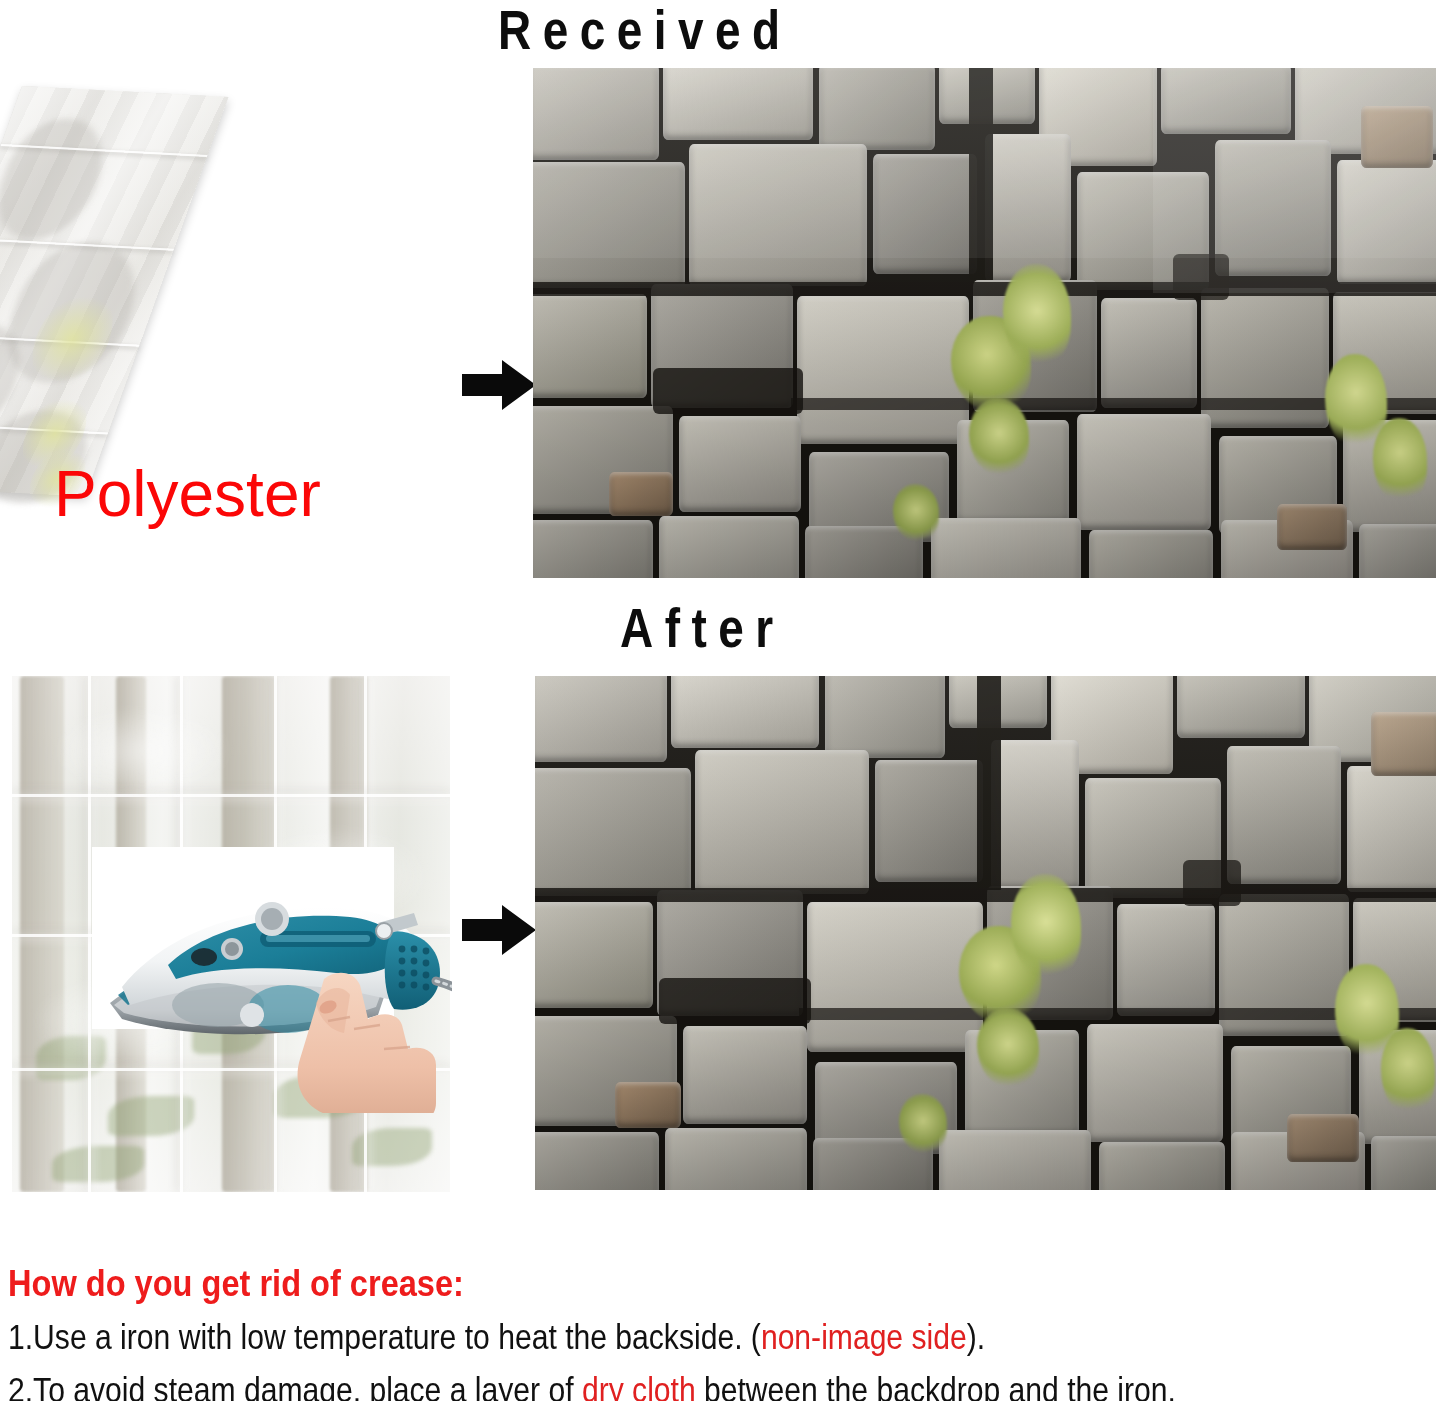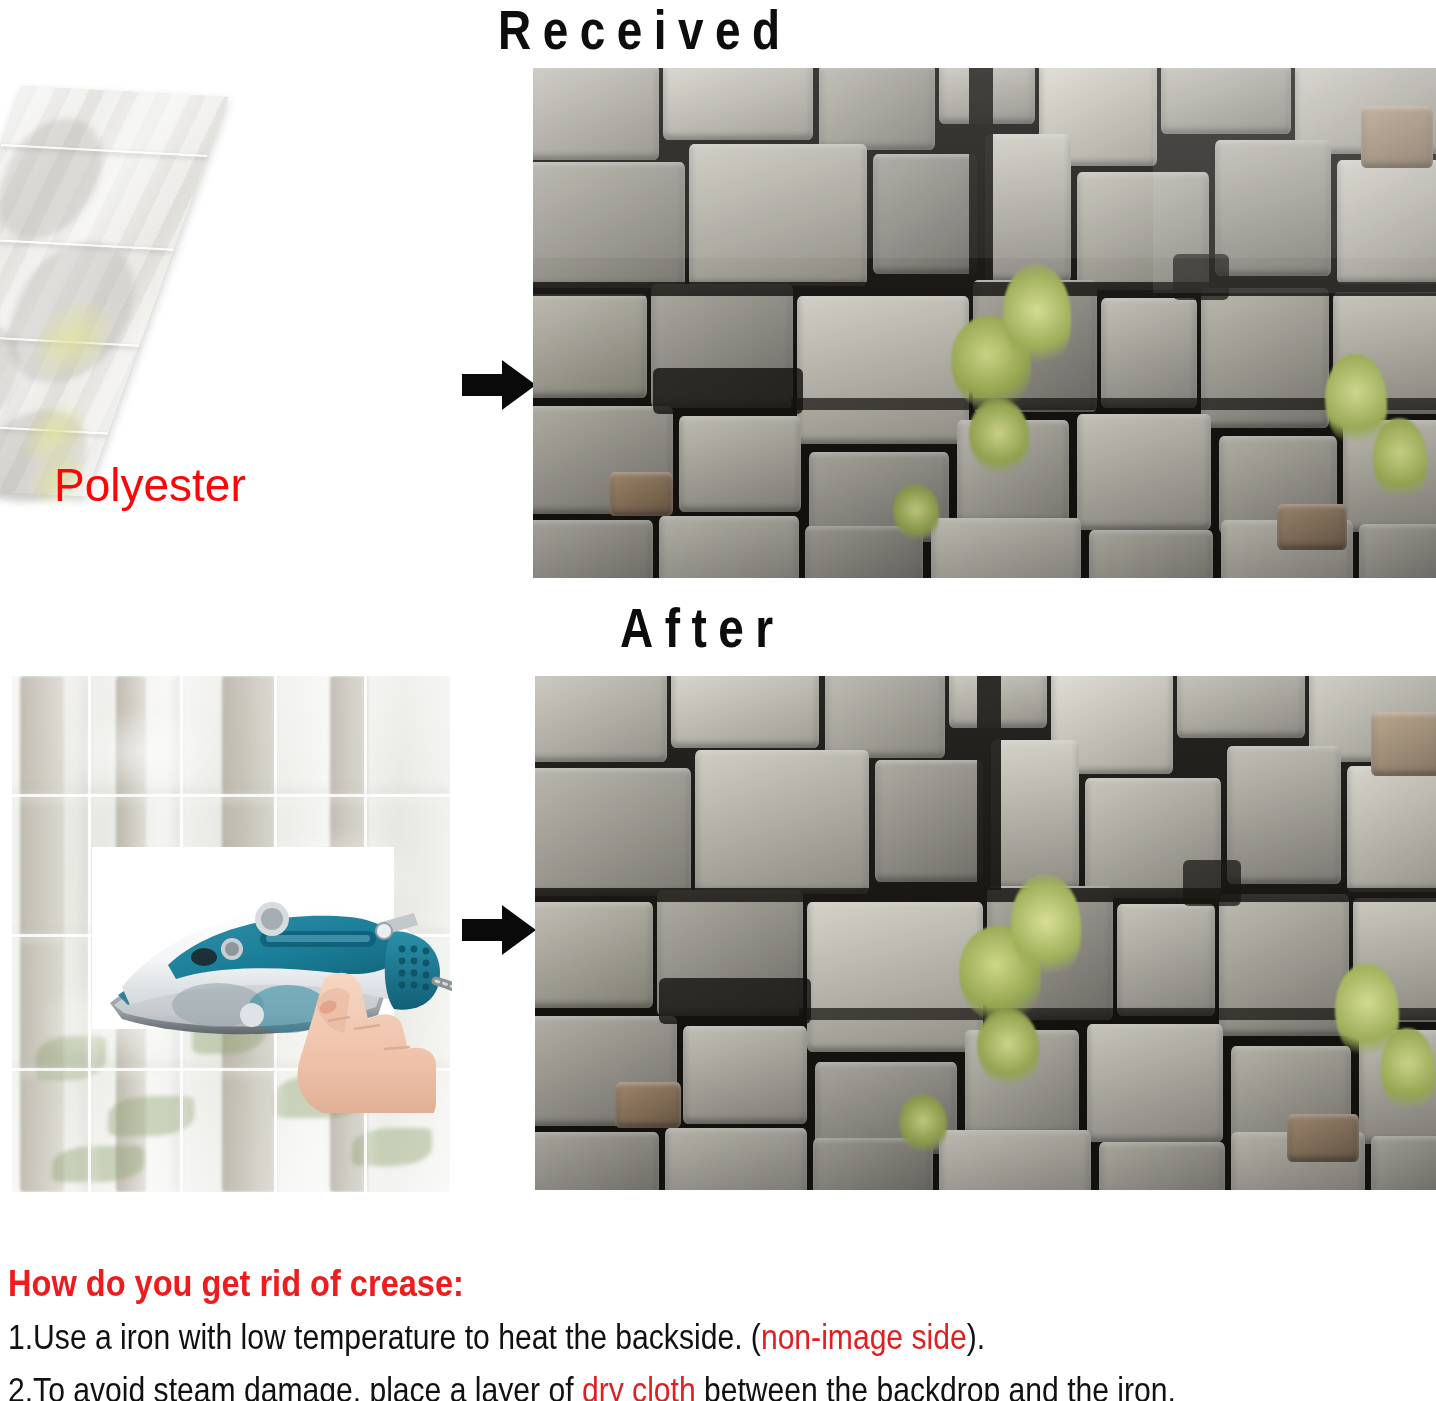--- a/index.html
+++ b/index.html
@@ -67,7 +67,7 @@
   #poly-label{
     position:absolute;left:54px;top:462px;
     font-family:"Liberation Sans",sans-serif;
-    font-size:46px;line-height:1;color:#fb0707;white-space:nowrap;text-align:right;
+    font-size:64px;line-height:1;color:#fb0707;white-space:nowrap;text-align:right;
   }
 
   

